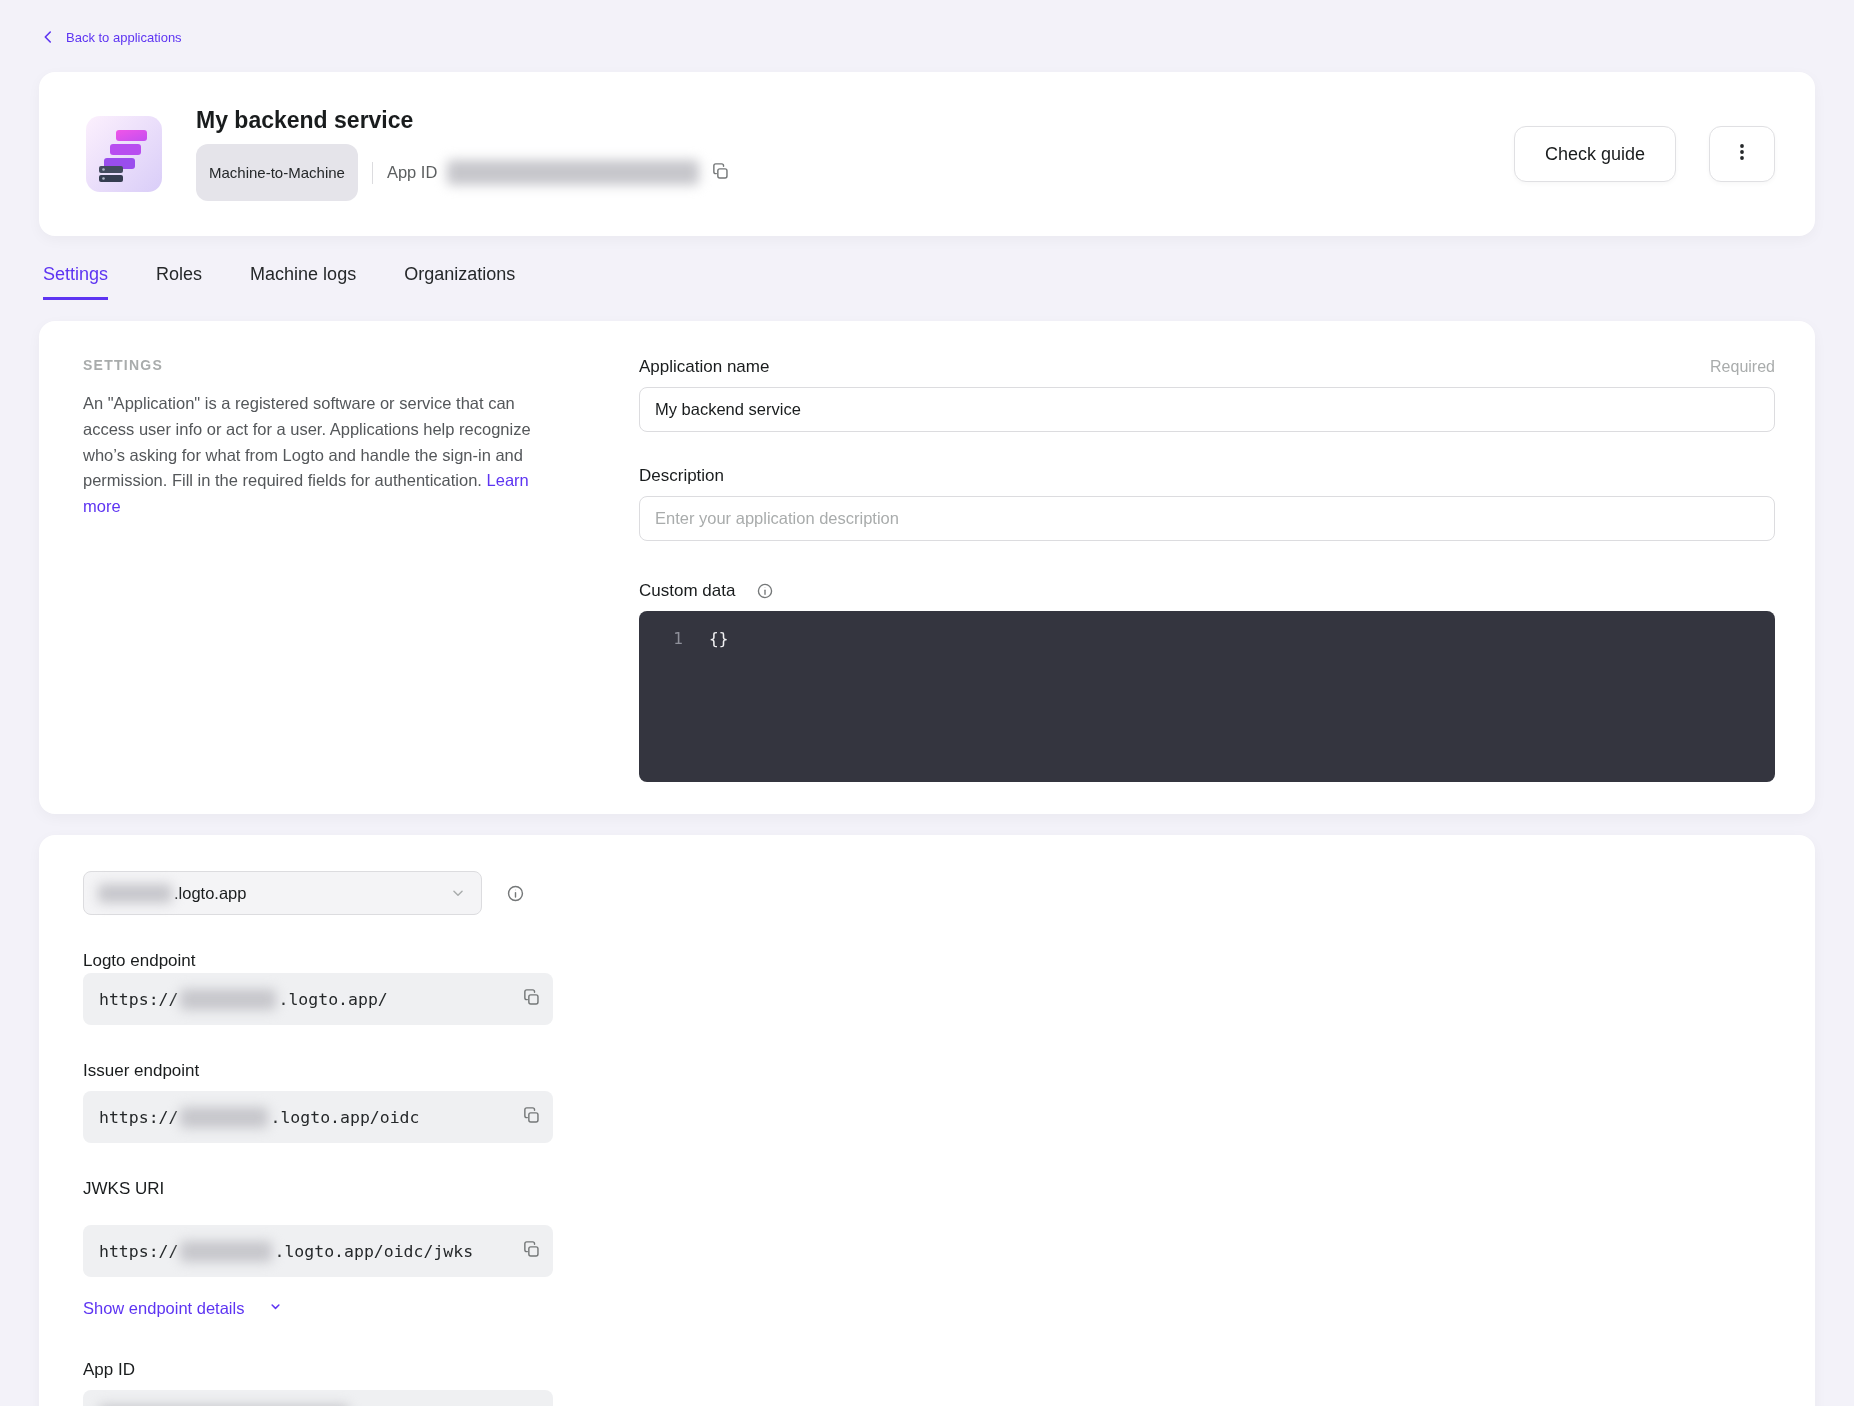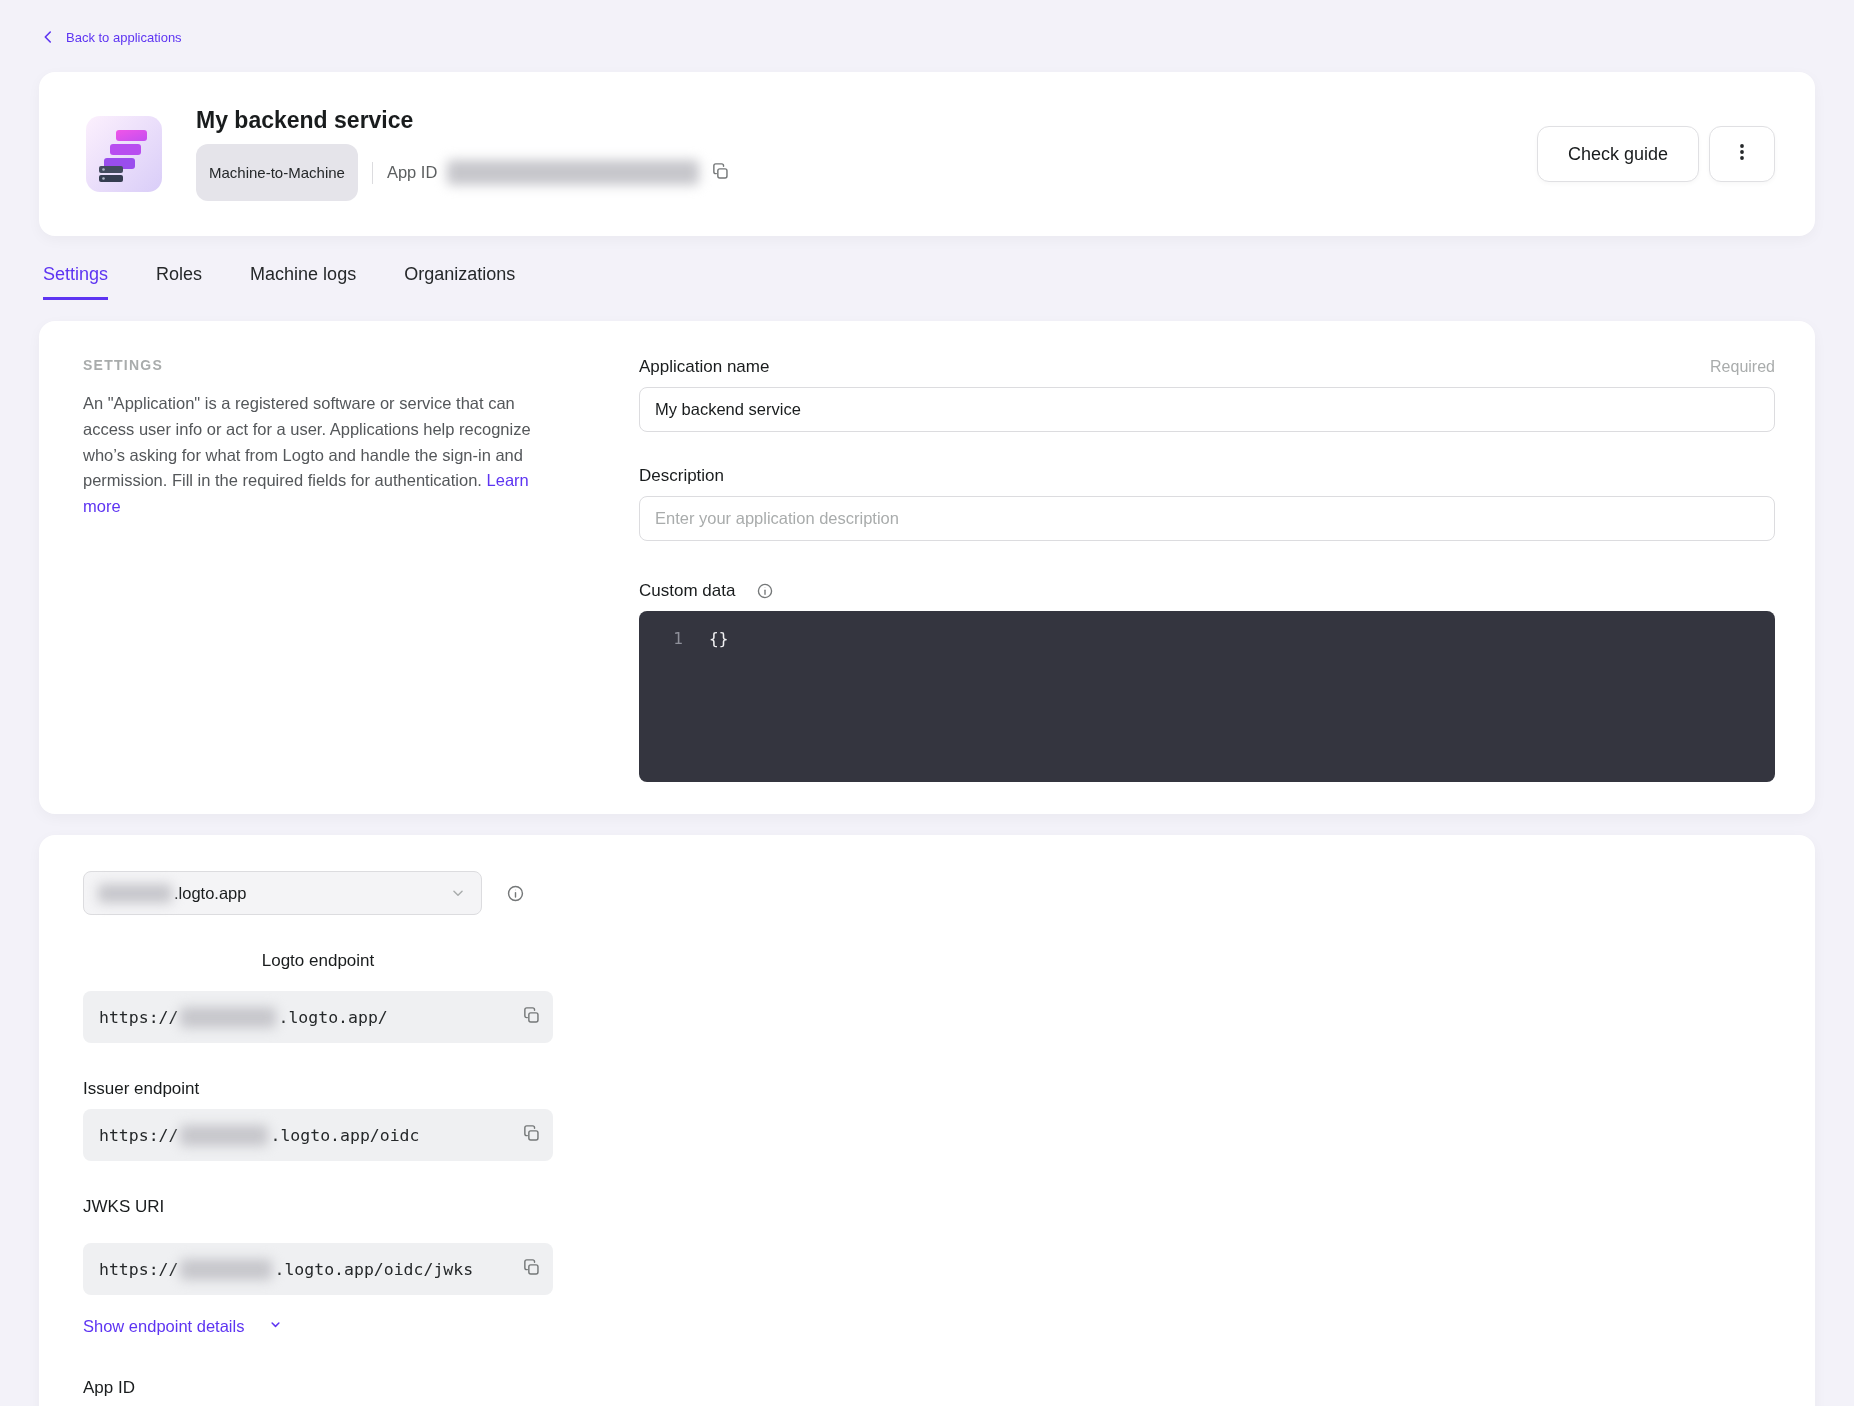--- a/index.html
+++ b/index.html
@@ -62,7 +62,7 @@
     filter: blur(6px);
     vertical-align: middle;
   }
-  .header-actions { margin-left: auto; display: flex; align-items: center; gap: 10px; }
+  .header-actions { margin-left: auto; display: flex; align-items: center; gap: 33px; }
   .btn {
     background: #ffffff;
     border: 1px solid #e0e0e3;

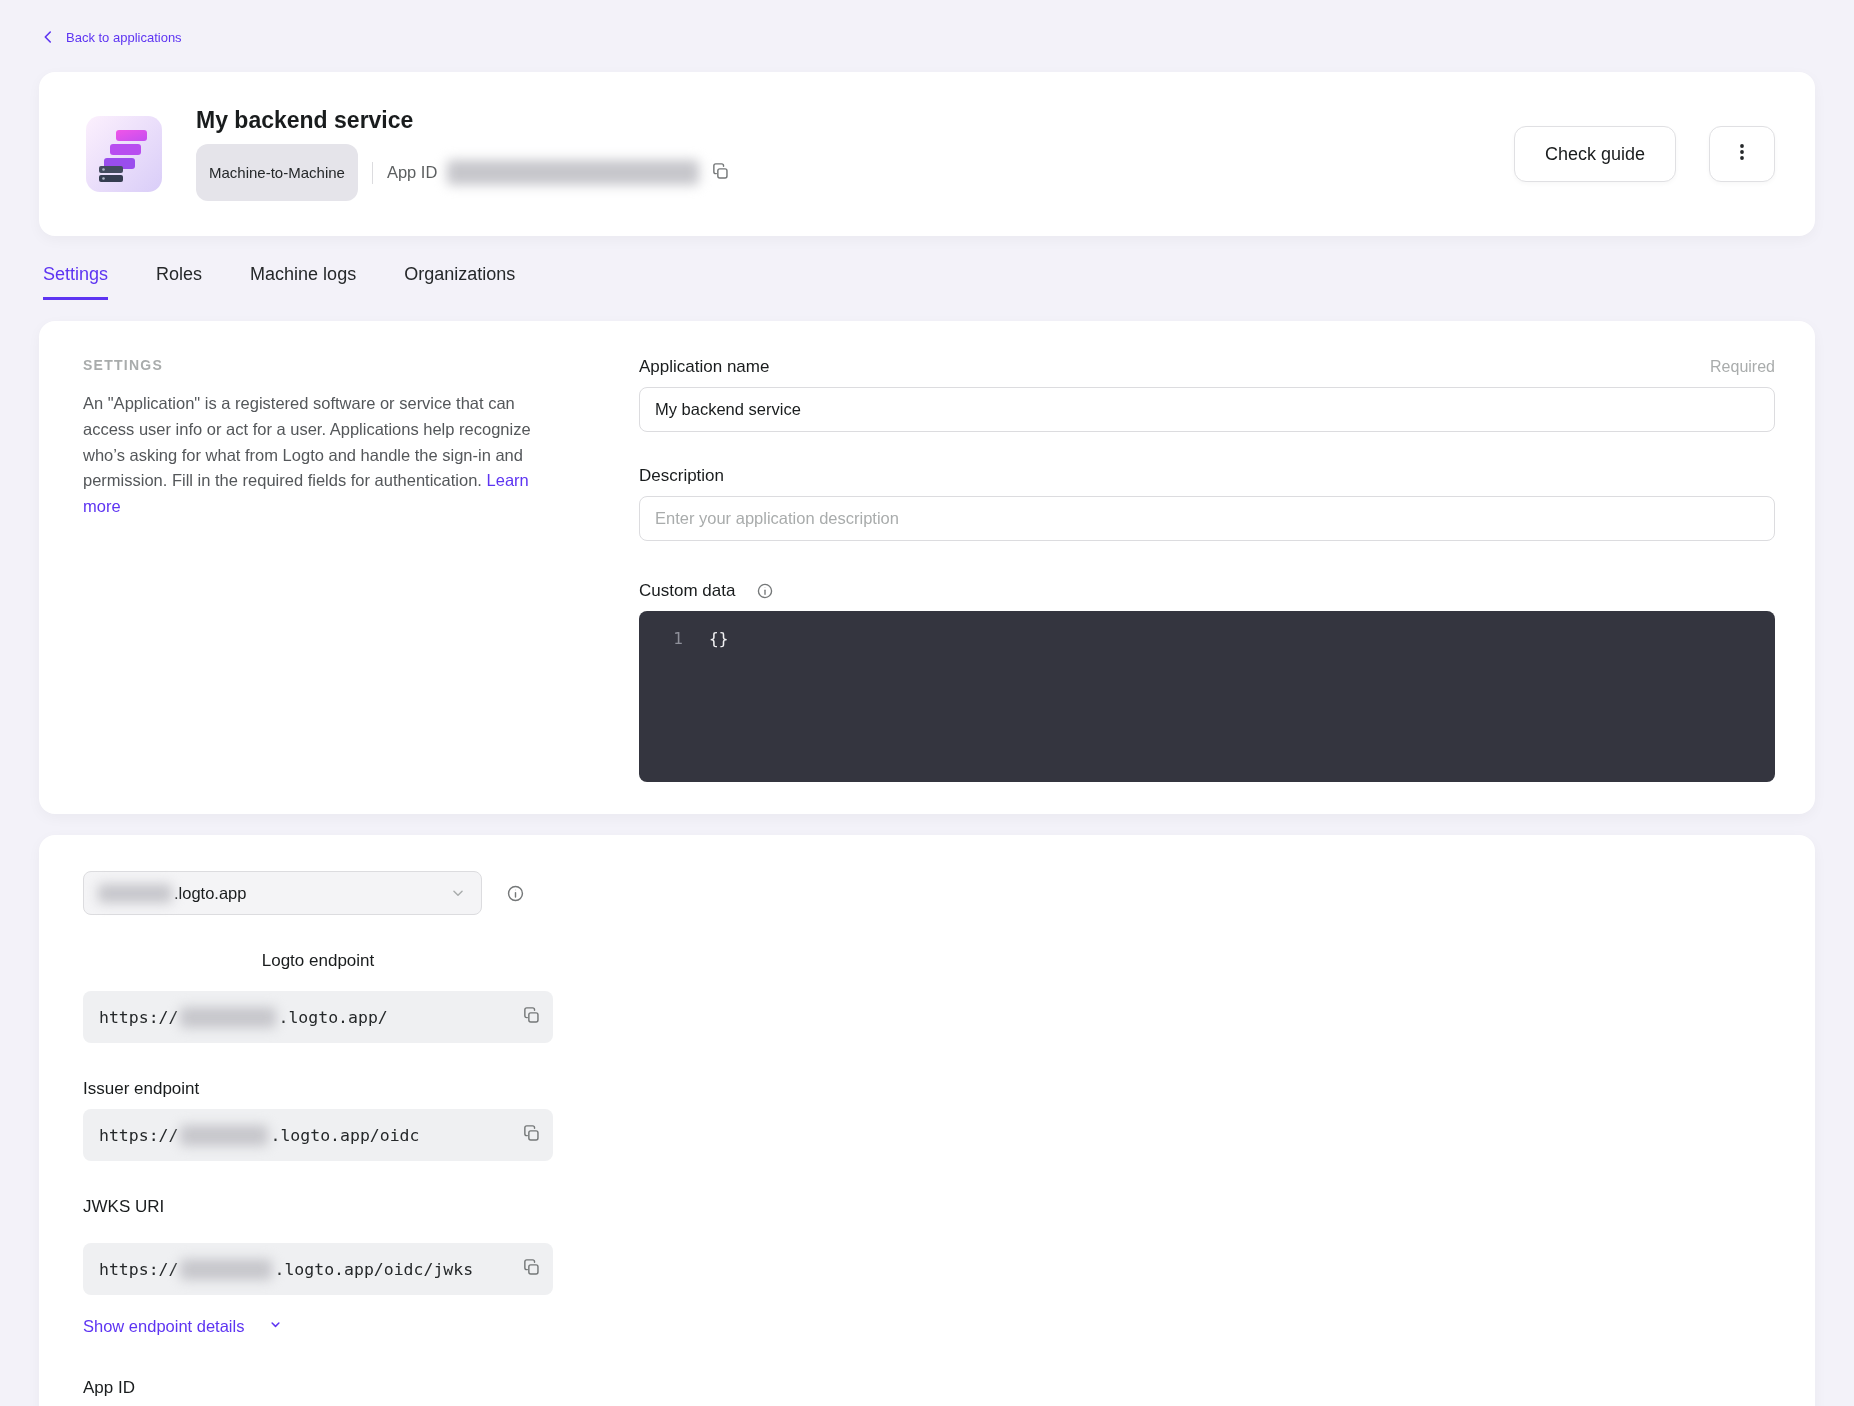--- a/index.html
+++ b/index.html
@@ -361,7 +361,7 @@
       </div>
 
       <div class="endpoint-group">
-        <div class="field-head" style="margin-bottom:20px;justify-content:center;">
+        <div class="field-head" style="margin-bottom:2px;">
           <span class="field-label">Logto endpoint</span>
         </div>
         <div class="mono-box">

